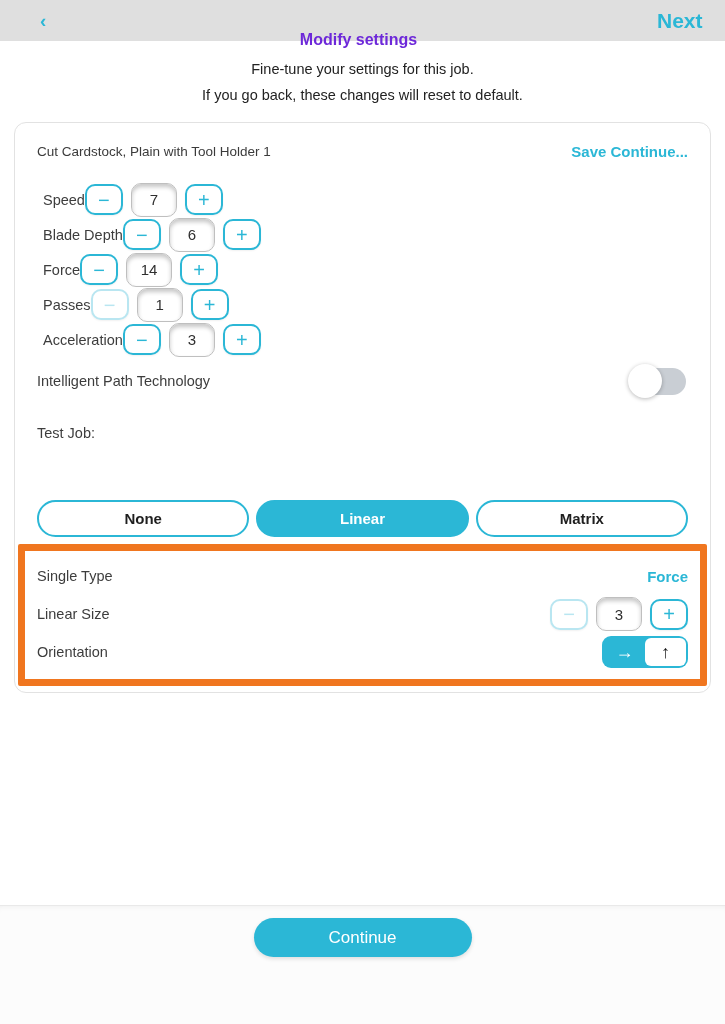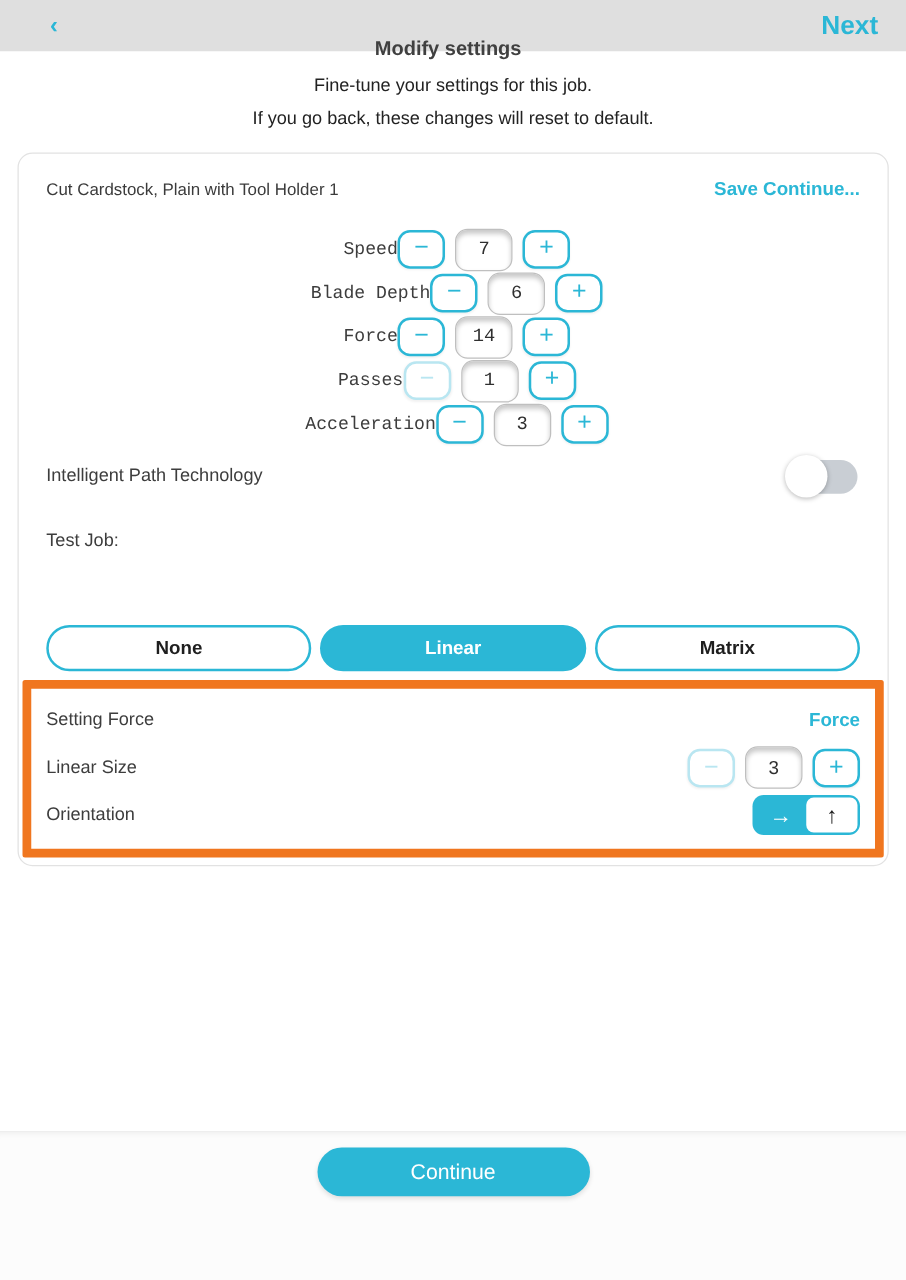--- a/index.html
+++ b/index.html
@@ -38,7 +38,7 @@
     text-align: center;
     font-size: 16px;
     font-weight: bold;
-    color: #404040;
+    color: #6d28d9;
     margin-top: 39px;
   }
   .next-btn {

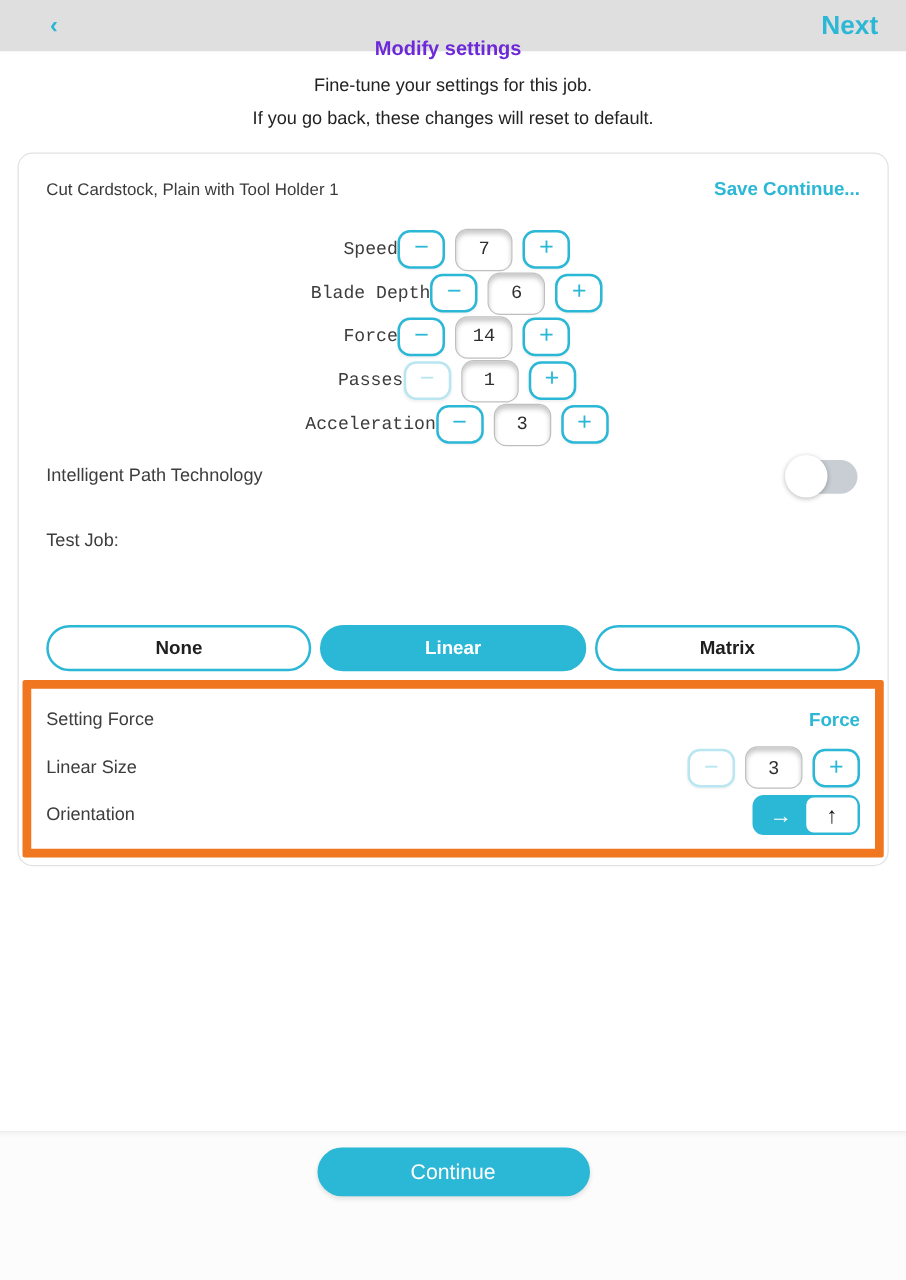--- a/index.html
+++ b/index.html
@@ -73,10 +73,9 @@
 
   .setting-row {
     display: flex;
-    justify-content: center;
+    justify-content: flex-start;
     align-items: center;
     height: 35px;
-    font-family: Liberation Mono, monospace;
   }
   .setting-row .row-label { font-size: 14.5px; color: #3d3d3d; padding-left: 6px; }
 

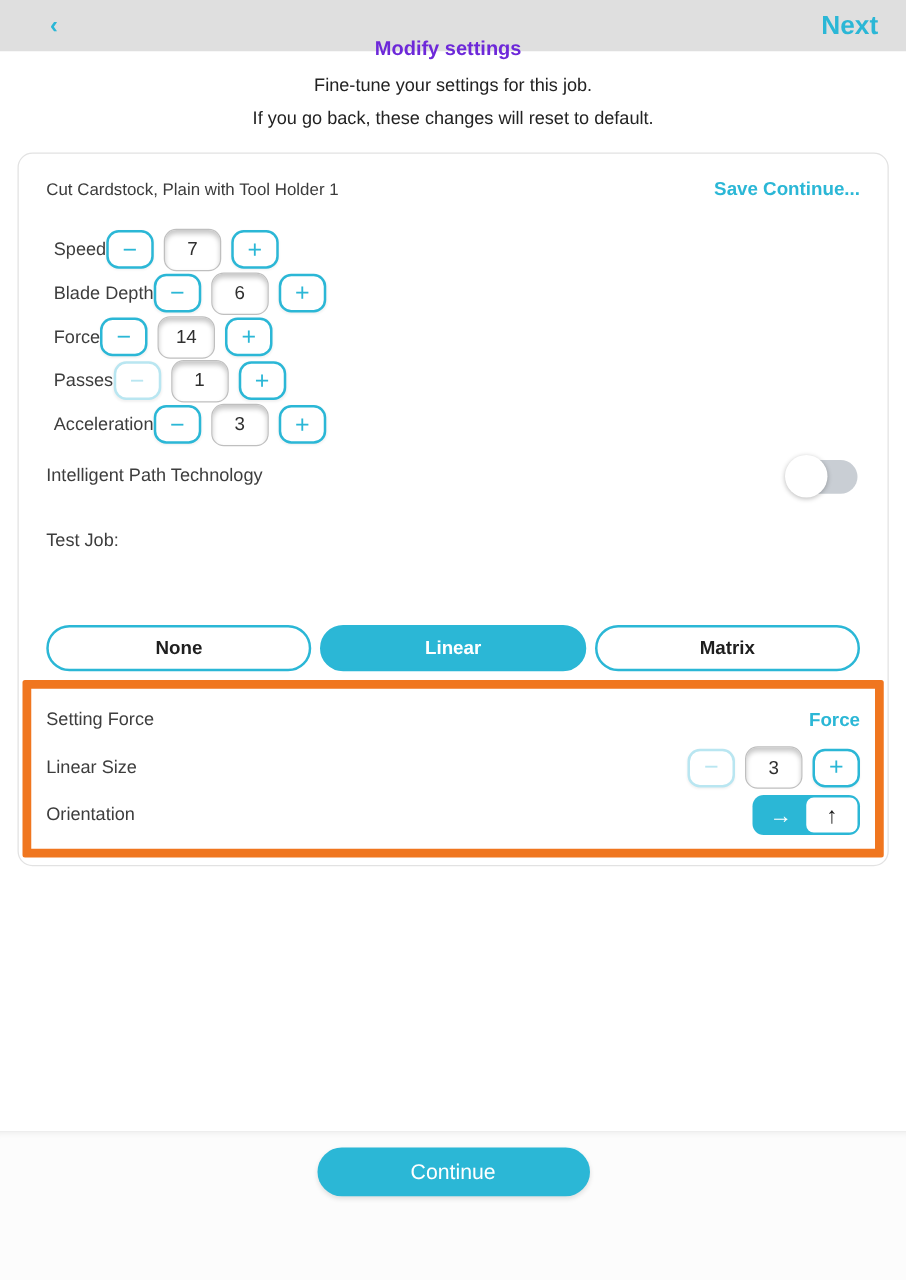--- a/index.html
+++ b/index.html
@@ -316,7 +316,7 @@
     <div class="highlight-box">
 
       <div class="hl-row">
-        <span class="row-label">Setting Force</span>
+        <span class="row-label">Single Type</span>
         <span class="hl-value">Force</span>
       </div>
 

